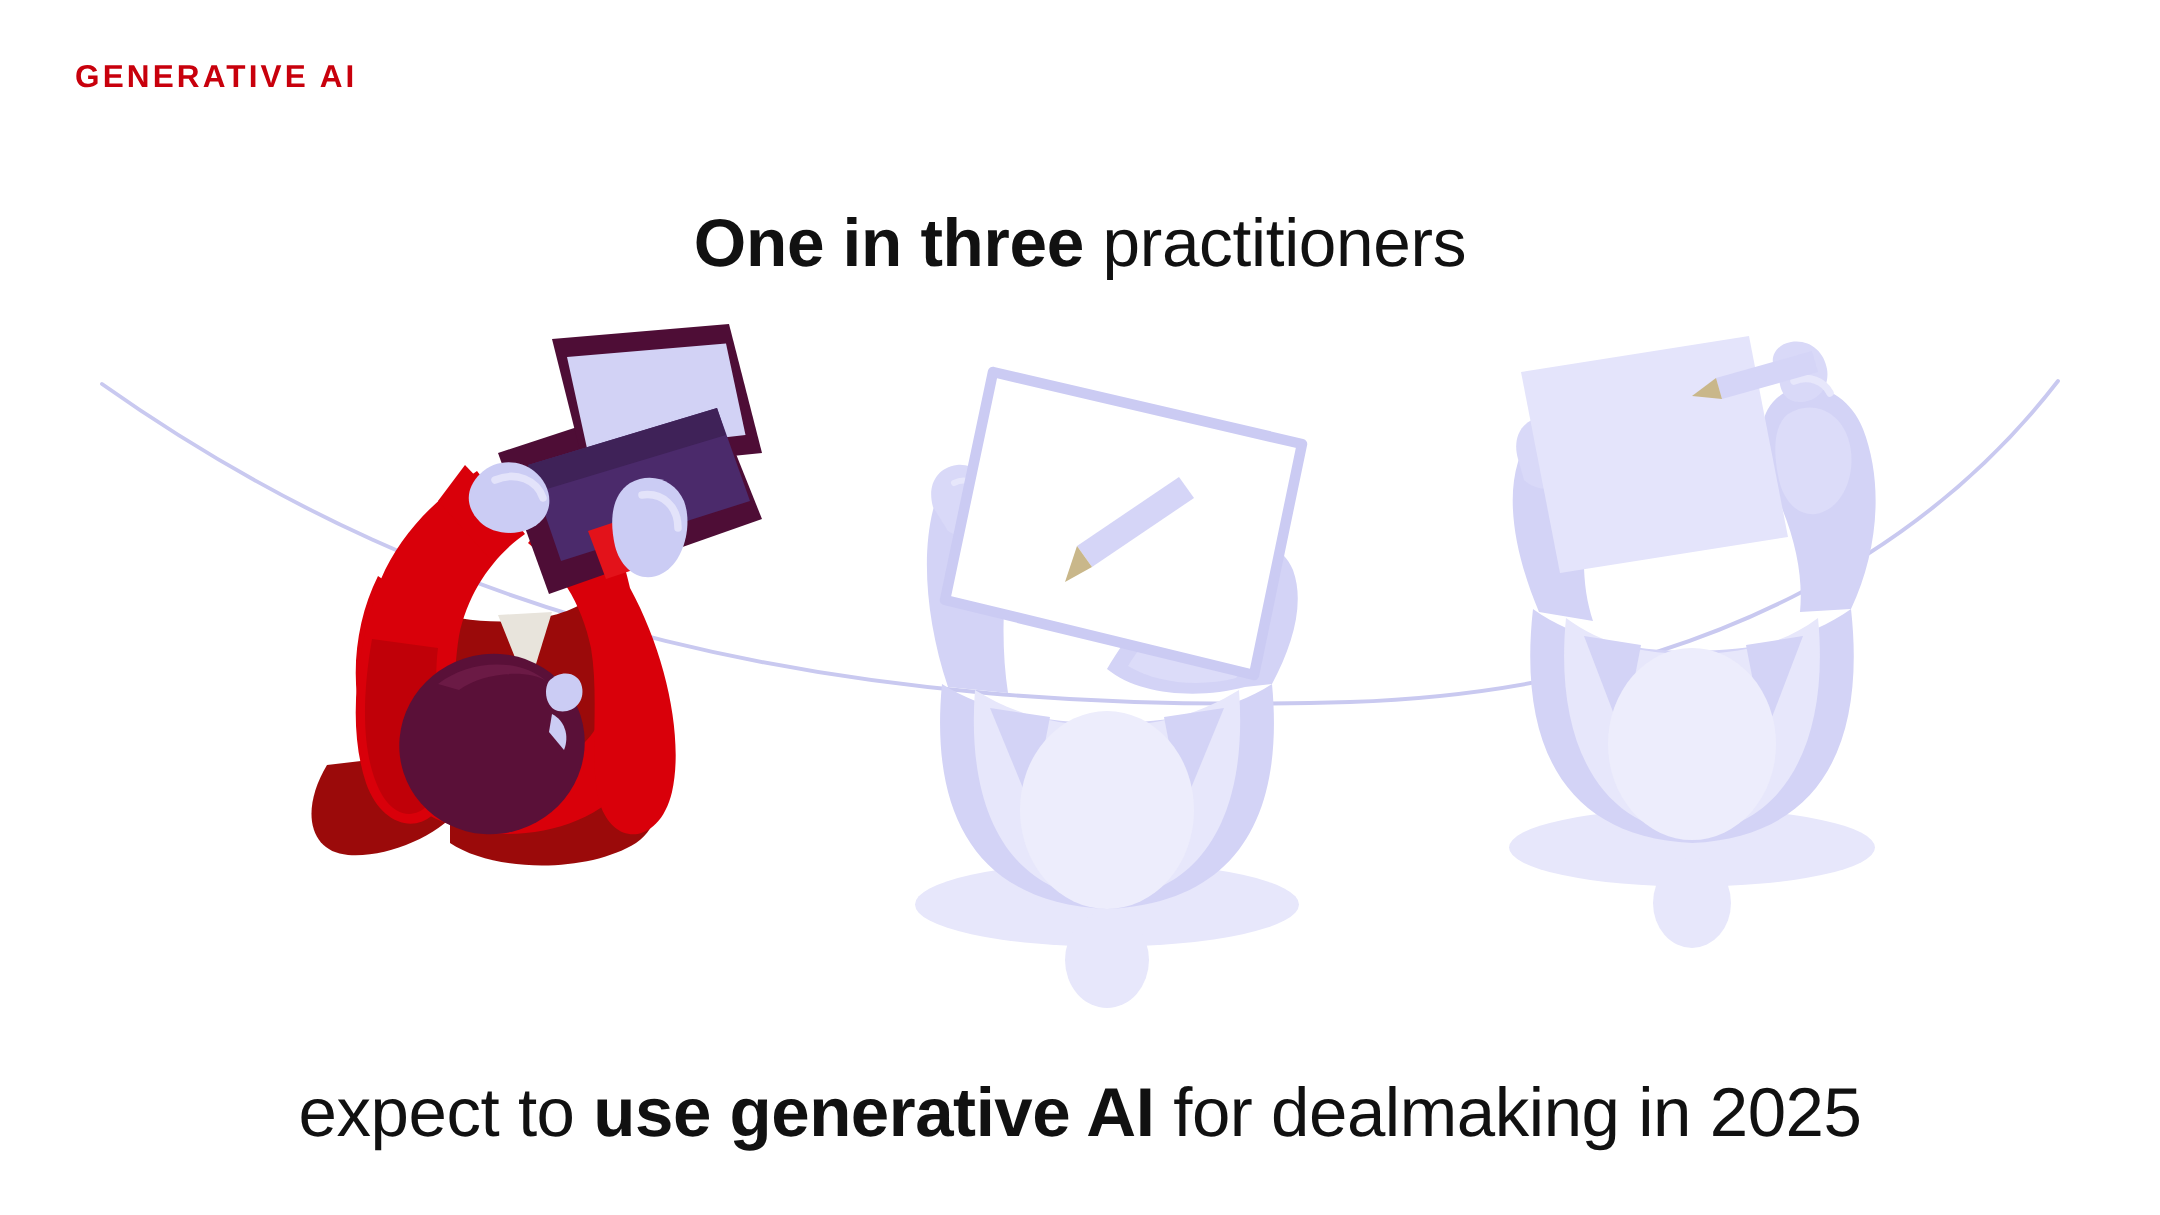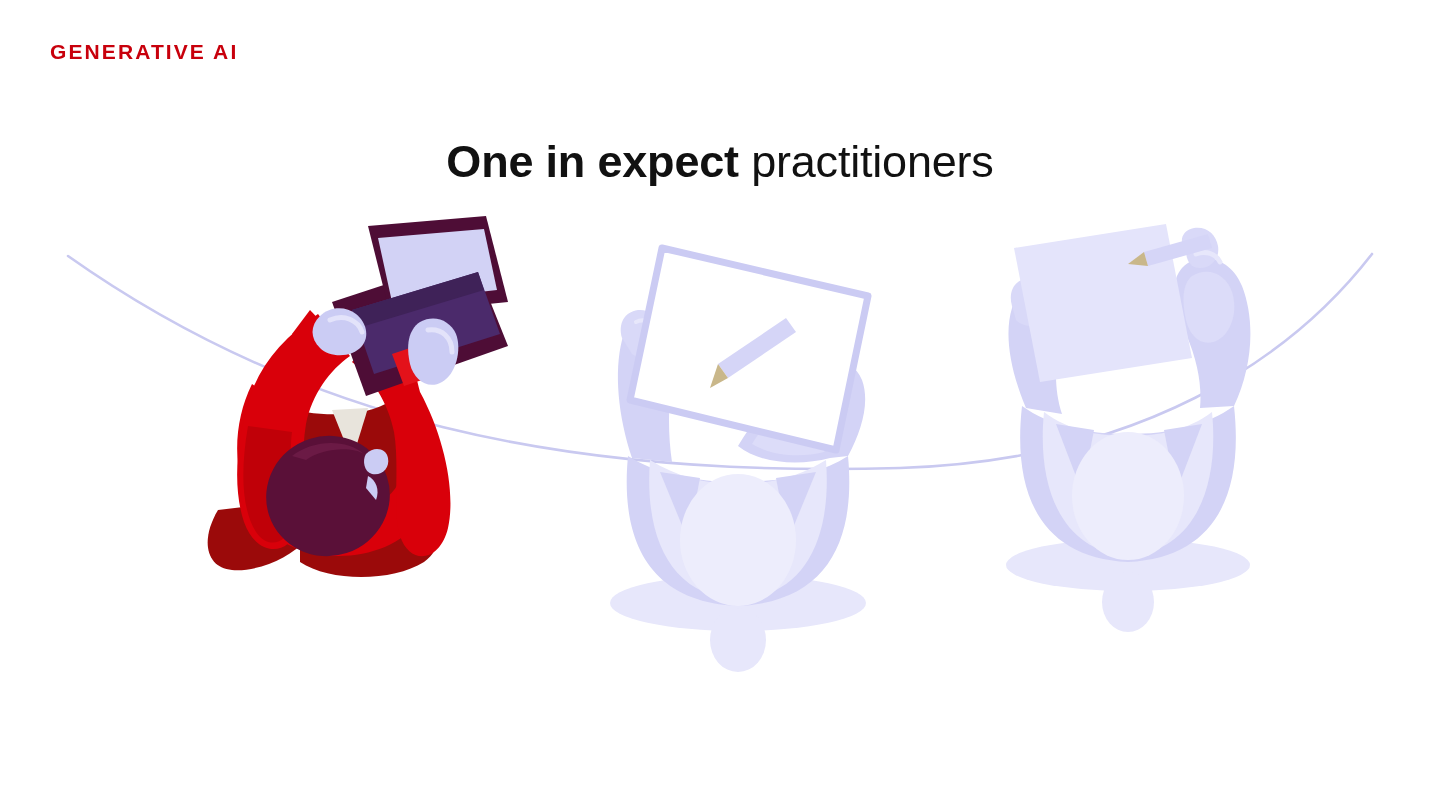--- a/index.html
+++ b/index.html
@@ -91,7 +91,7 @@
   <div class="kicker">GENERATIVE AI</div>
 
   <div class="headline">
-    <span class="lead">One in expect</span><span> practitioners</span>
+    <span class="lead">One in three</span><span> practitioners</span>
   </div>
 
   <div class="illustration">

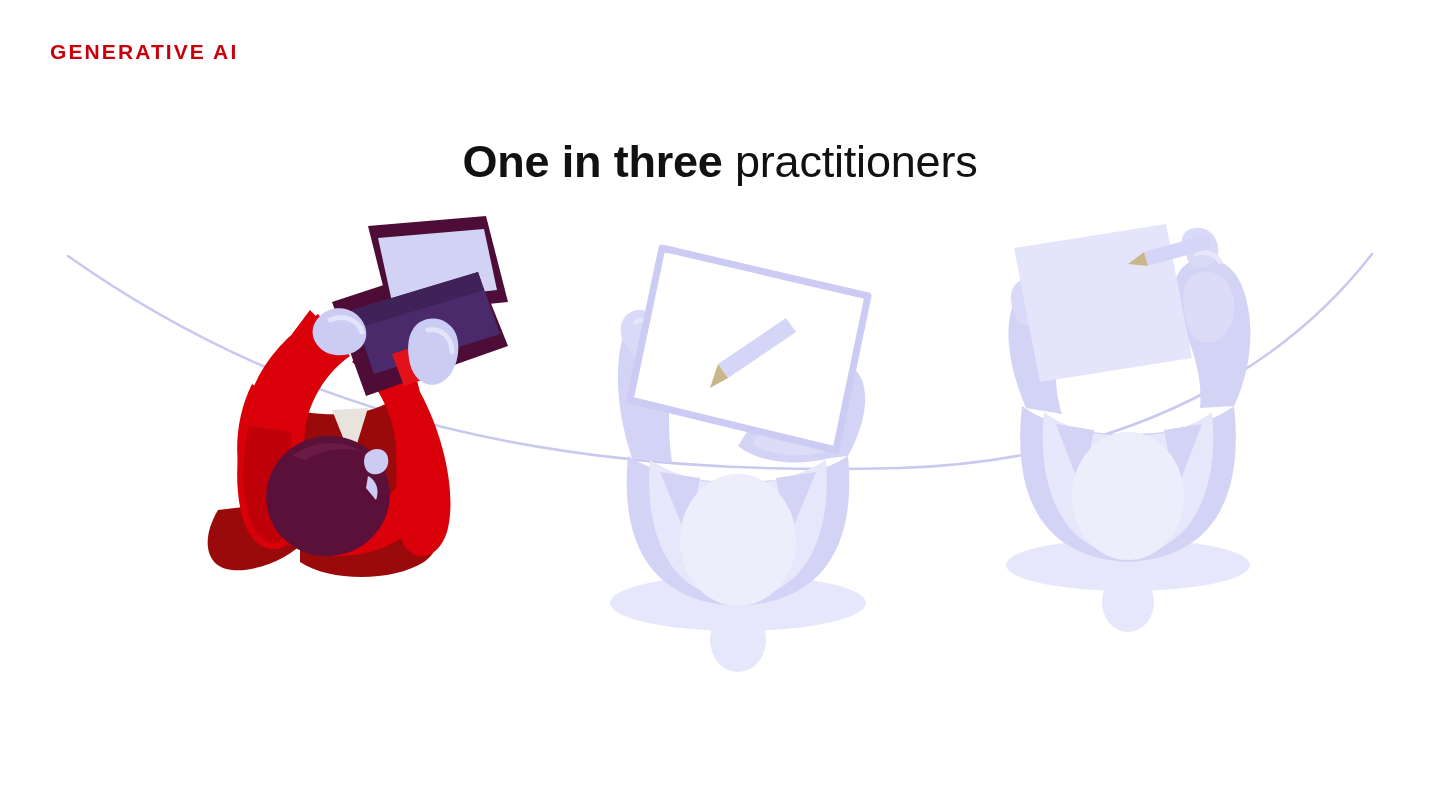--- a/index.html
+++ b/index.html
@@ -251,6 +251,9 @@
     </svg>
   </div>
 
+  <div class="caption">
+    <span>expect to </span><span class="em">use generative AI</span><span> for dealmaking in 2025</span>
+  </div>
 
 </div>
 

